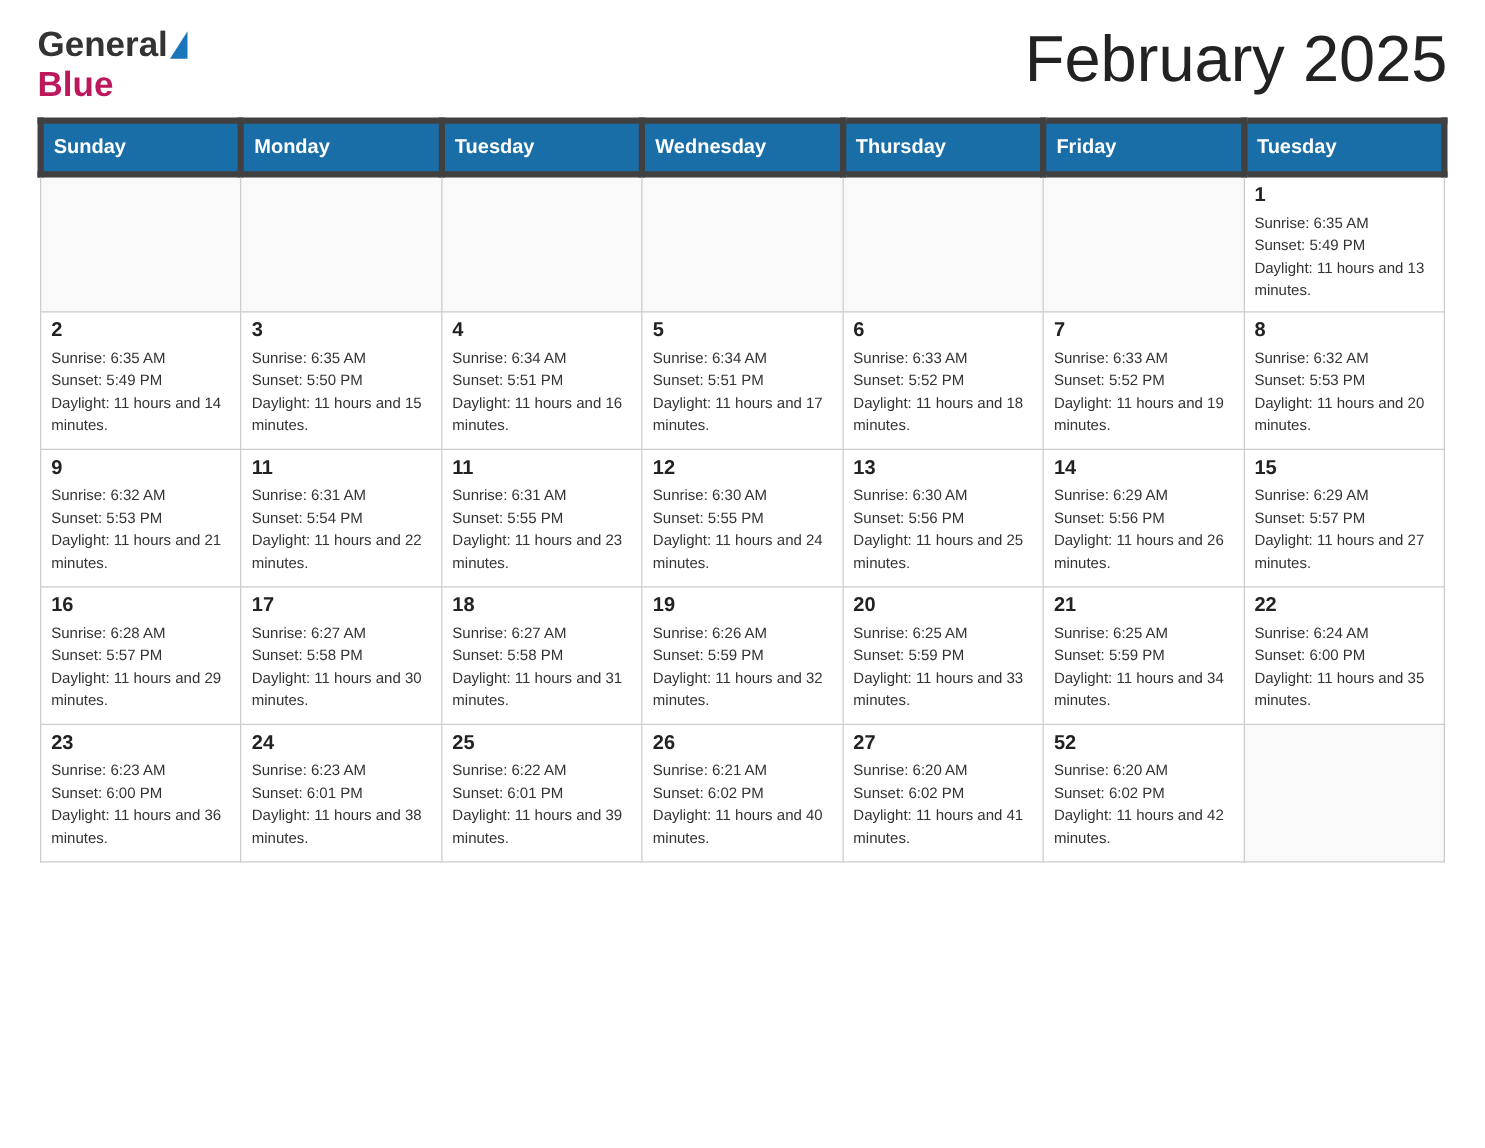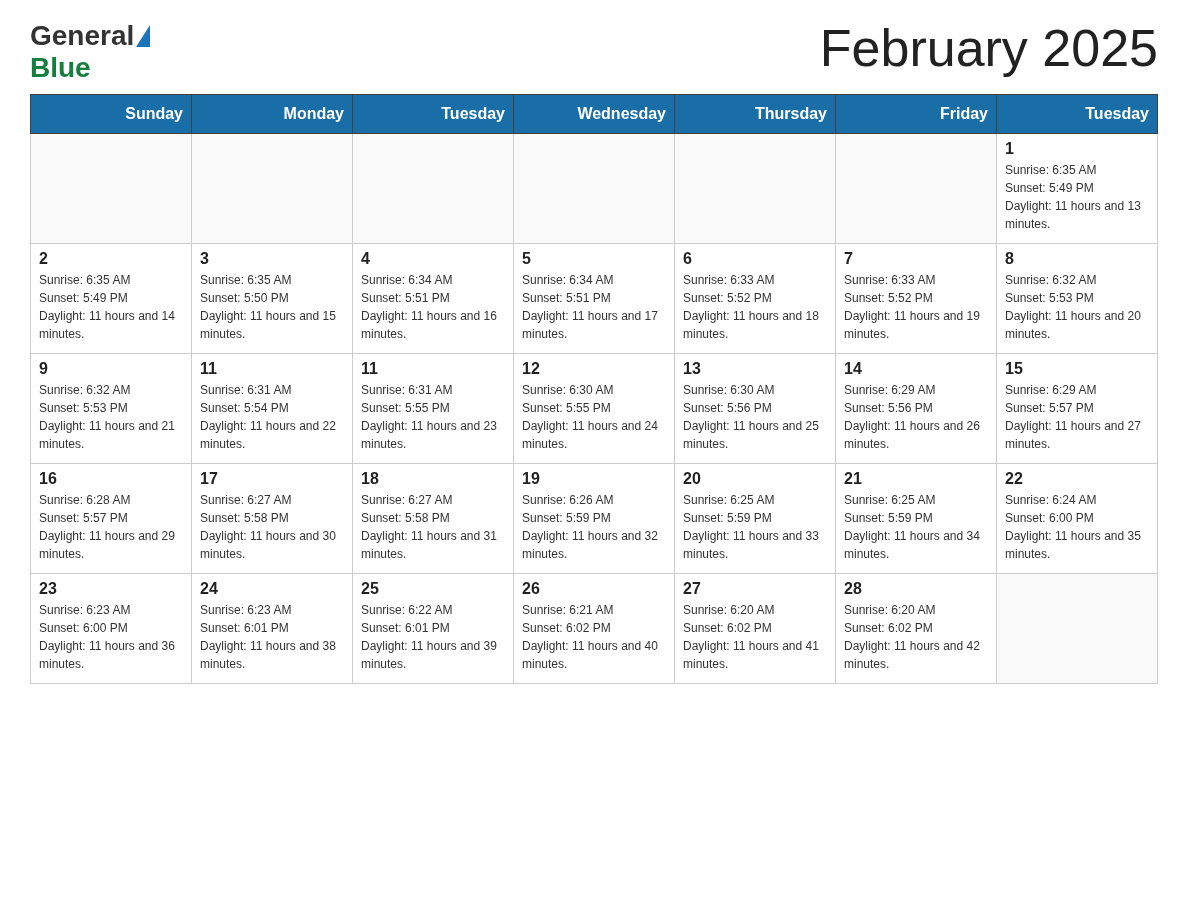--- a/index.html
+++ b/index.html
@@ -44,7 +44,7 @@
       vertical-align: middle;
     }
     .logo-blue {
-      color: #15803d;
+      color: #be185d;
       font-size: 28px;
       font-weight: bold;
       margin-top: -4px;

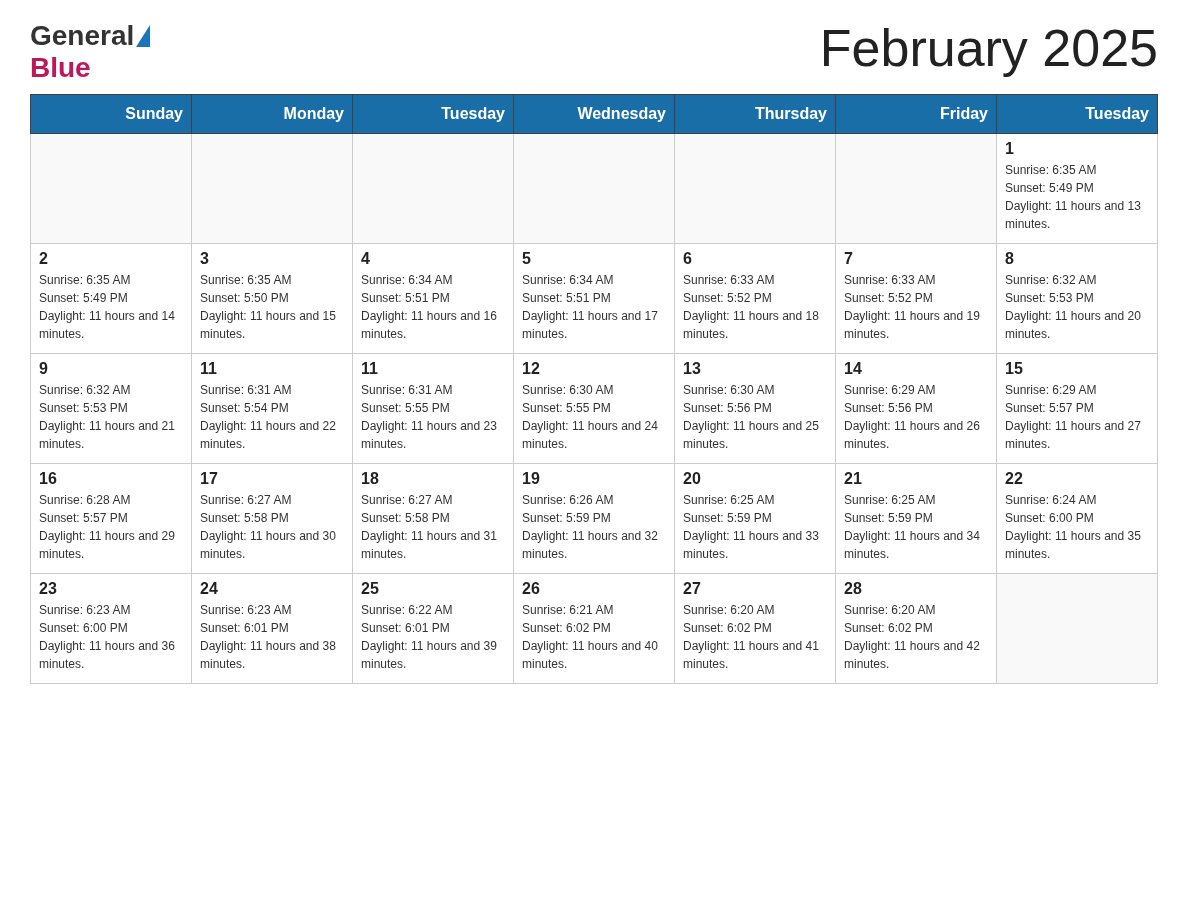--- a/index.html
+++ b/index.html
@@ -74,8 +74,8 @@
       font-size: 16px;
       font-weight: bold;
       padding: 10px 8px;
-      text-align: right;
-      border: 1px solid #404040;
+      text-align: left;
+      border: 5px solid #404040;
     }
     .calendar-table tbody tr td {
       border: 1px solid #ccc;

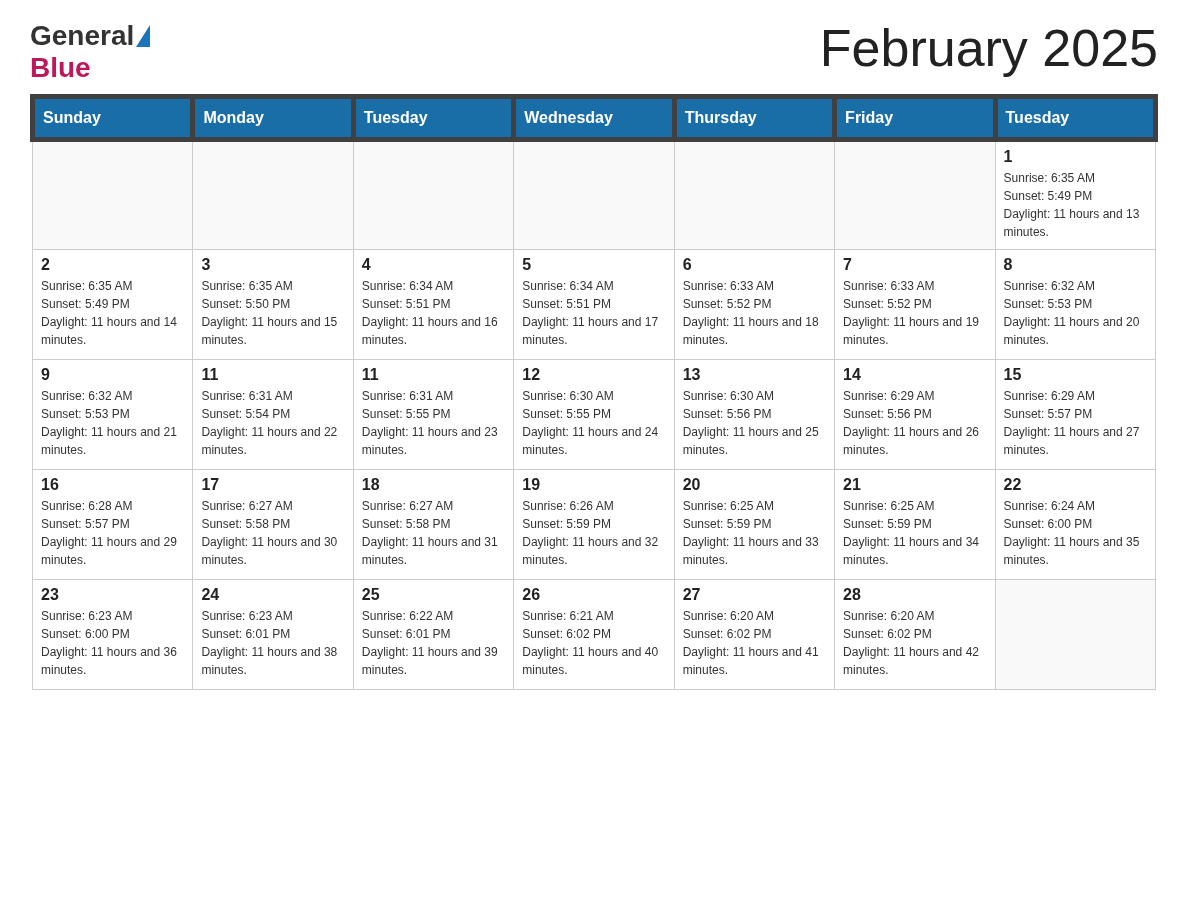--- a/index.html
+++ b/index.html
@@ -261,7 +261,7 @@
           <div class="day-info">Sunrise: 6:20 AM<br>Sunset: 6:02 PM<br>Daylight: 11 hours and 41 minutes.</div>
         </td>
         <td>
-          <span class="day-number">28</span>
+          <span class="day-number">52</span>
           <div class="day-info">Sunrise: 6:20 AM<br>Sunset: 6:02 PM<br>Daylight: 11 hours and 42 minutes.</div>
         </td>
         <td class="empty-cell"></td>

